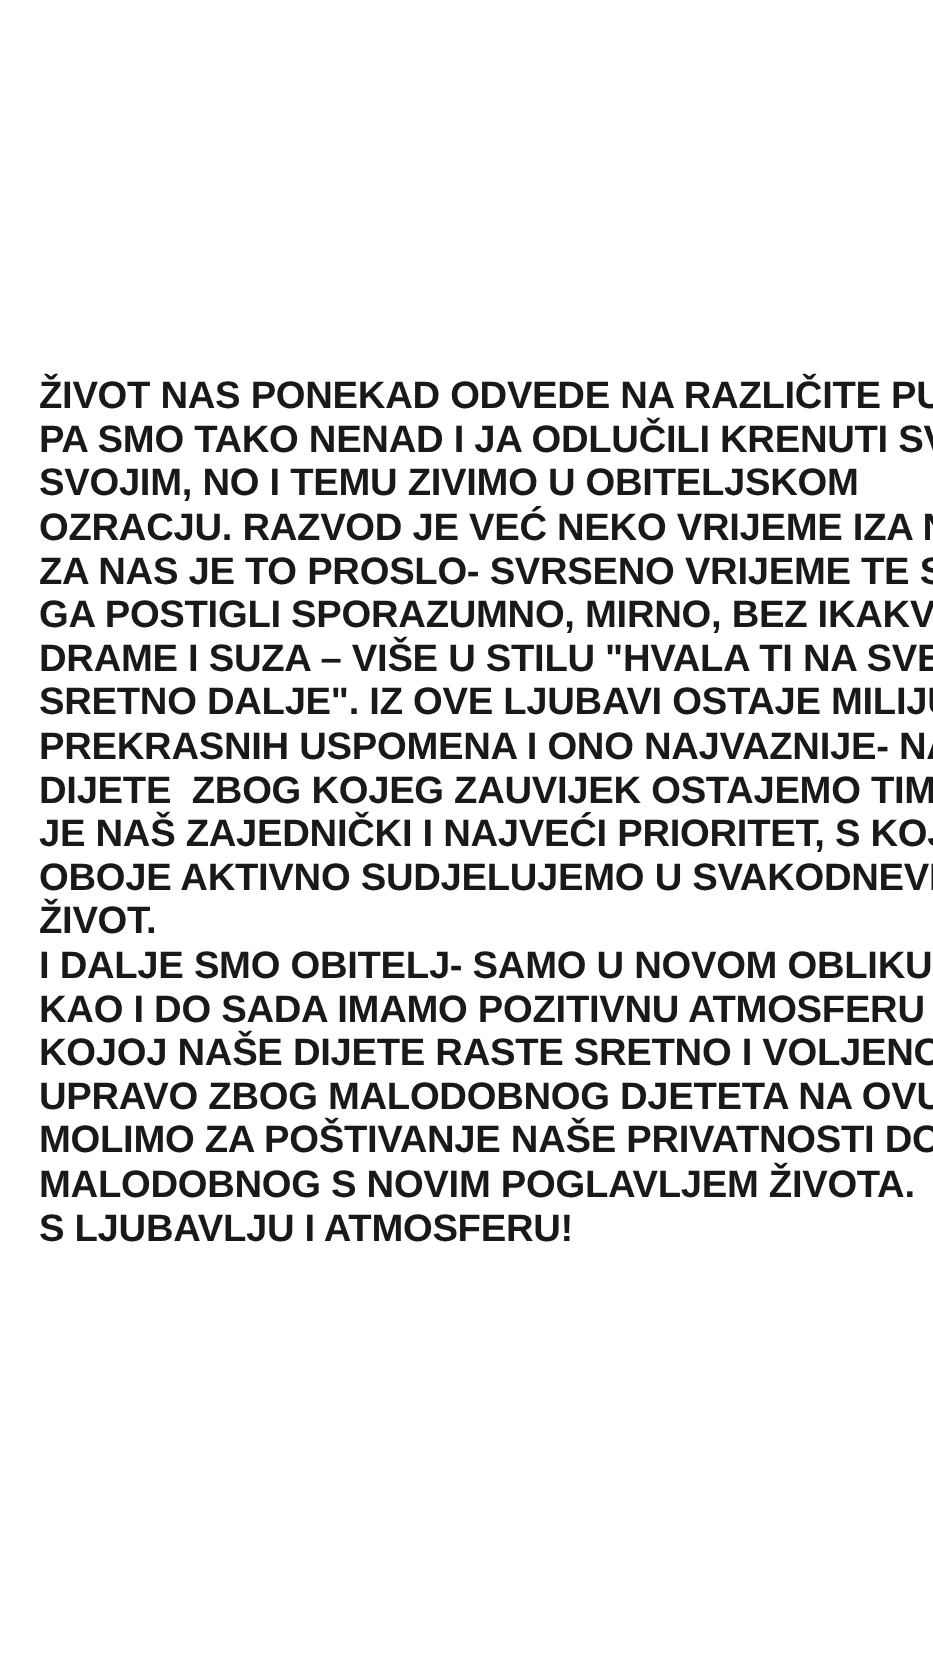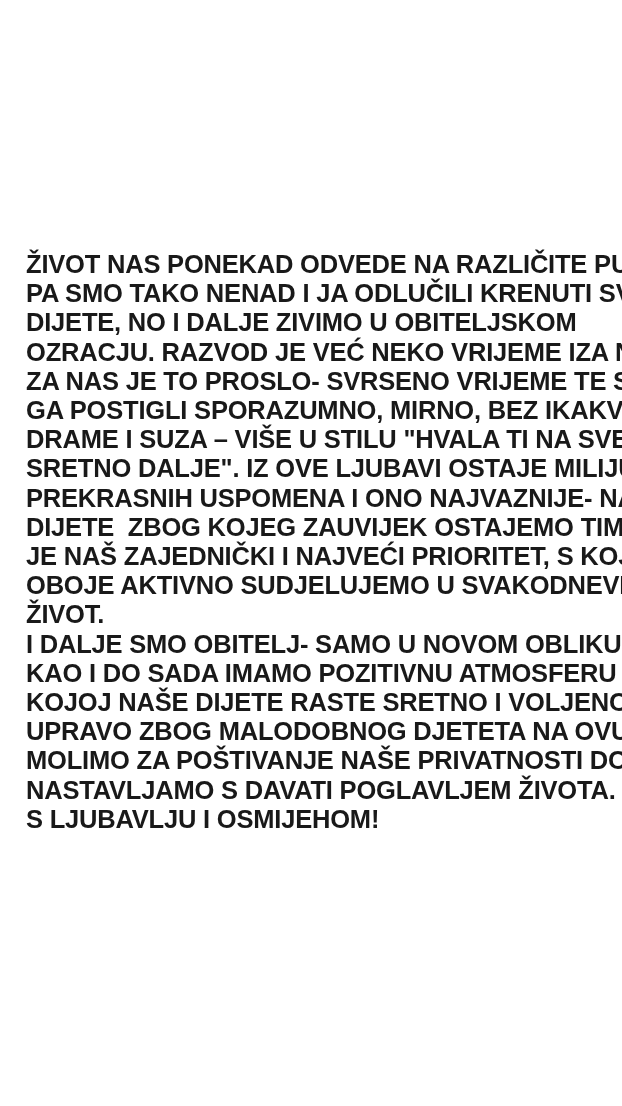--- a/index.html
+++ b/index.html
@@ -49,7 +49,7 @@
     <p class="para">
       <span class="line">ŽIVOT NAS PONEKAD ODVEDE NA RAZLIČITE PUTEVE,</span>
       <span class="line">PA SMO TAKO NENAD I JA ODLUČILI KRENUTI SVATKO</span>
-      <span class="line">DIJETE, NO I DALJE ZIVIMO U OBITELJSKOM</span>
+      <span class="line">SVOJIM, NO I TEMU ZIVIMO U OBITELJSKOM</span>
       <span class="line">OZRACJU. RAZVOD JE VEĆ NEKO VRIJEME IZA NAS,</span>
       <span class="line">ZA NAS JE TO PROSLO- SVRSENO VRIJEME TE SMO</span>
       <span class="line">GA POSTIGLI SPORAZUMNO, MIRNO, BEZ IKAKVE</span>

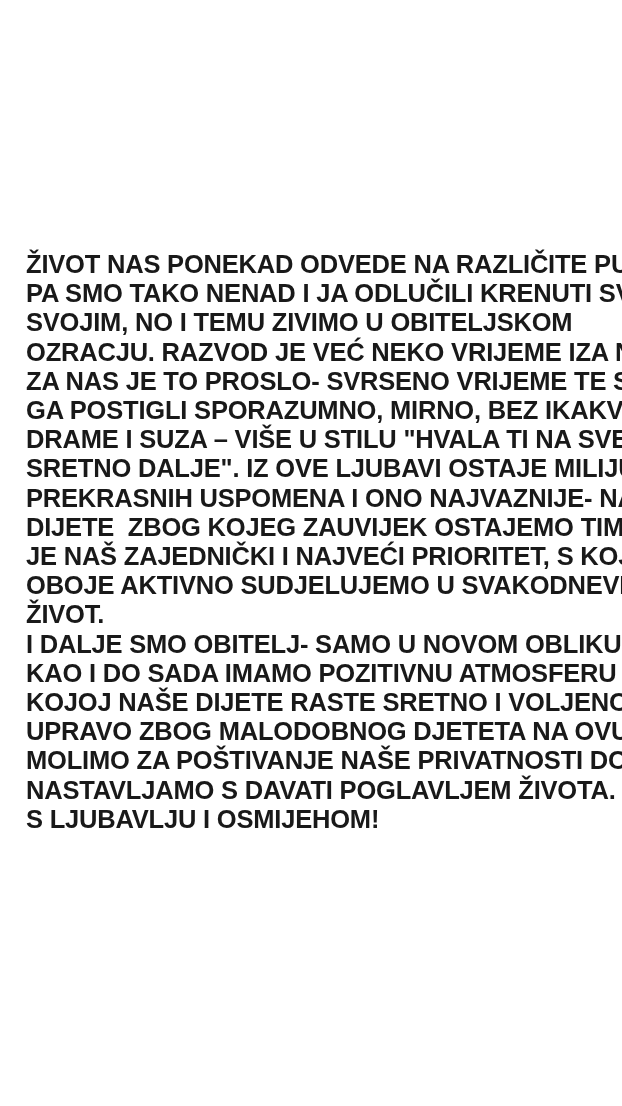--- a/index.html
+++ b/index.html
@@ -65,7 +65,7 @@
       <span class="line">KOJOJ NAŠE DIJETE RASTE SRETNO I VOLJENO.</span>
       <span class="line">UPRAVO ZBOG MALODOBNOG DJETETA NA OVU TEMU</span>
       <span class="line">MOLIMO ZA POŠTIVANJE NAŠE PRIVATNOSTI DOK</span>
-      <span class="line">NASTAVLJAMO S DAVATI POGLAVLJEM ŽIVOTA.</span>
+      <span class="line">MALODOBNOG S NOVIM POGLAVLJEM ŽIVOTA.</span>
       <span class="line">S LJUBAVLJU I OSMIJEHOM!</span>
     </p>
   </div>

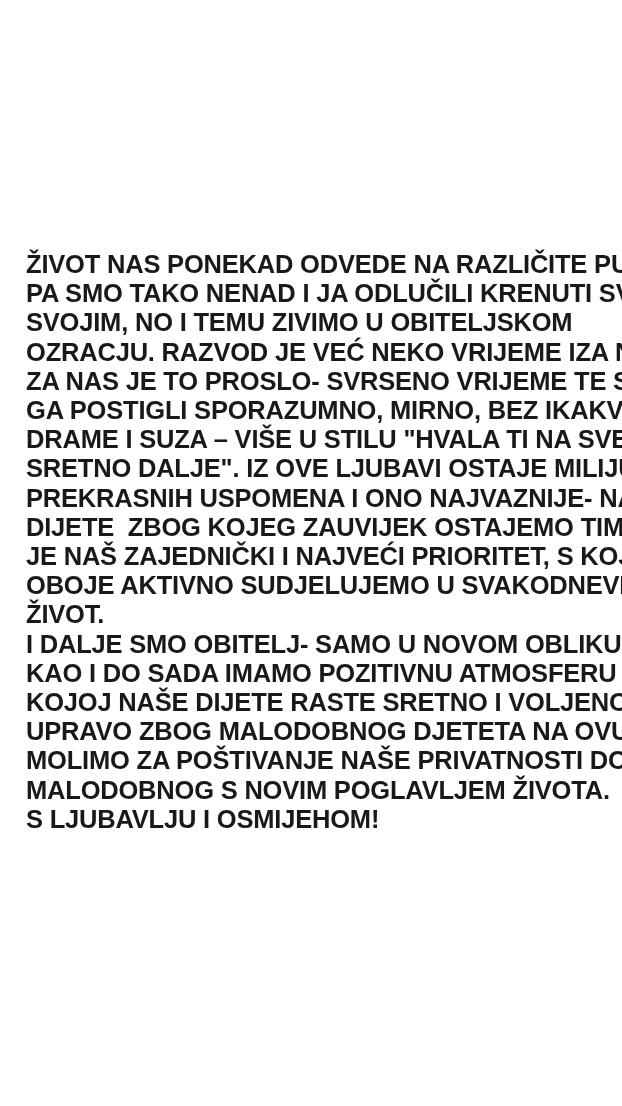--- a/index.html
+++ b/index.html
@@ -66,7 +66,7 @@
       <span class="line">UPRAVO ZBOG MALODOBNOG DJETETA NA OVU TEMU</span>
       <span class="line">MOLIMO ZA POŠTIVANJE NAŠE PRIVATNOSTI DOK</span>
       <span class="line">MALODOBNOG S NOVIM POGLAVLJEM ŽIVOTA.</span>
-      <span class="line">S LJUBAVLJU I OSMIJEHOM!</span>
+      <span class="line">S LJUBAVLJU I ATMOSFERU!</span>
     </p>
   </div>
 </div>

